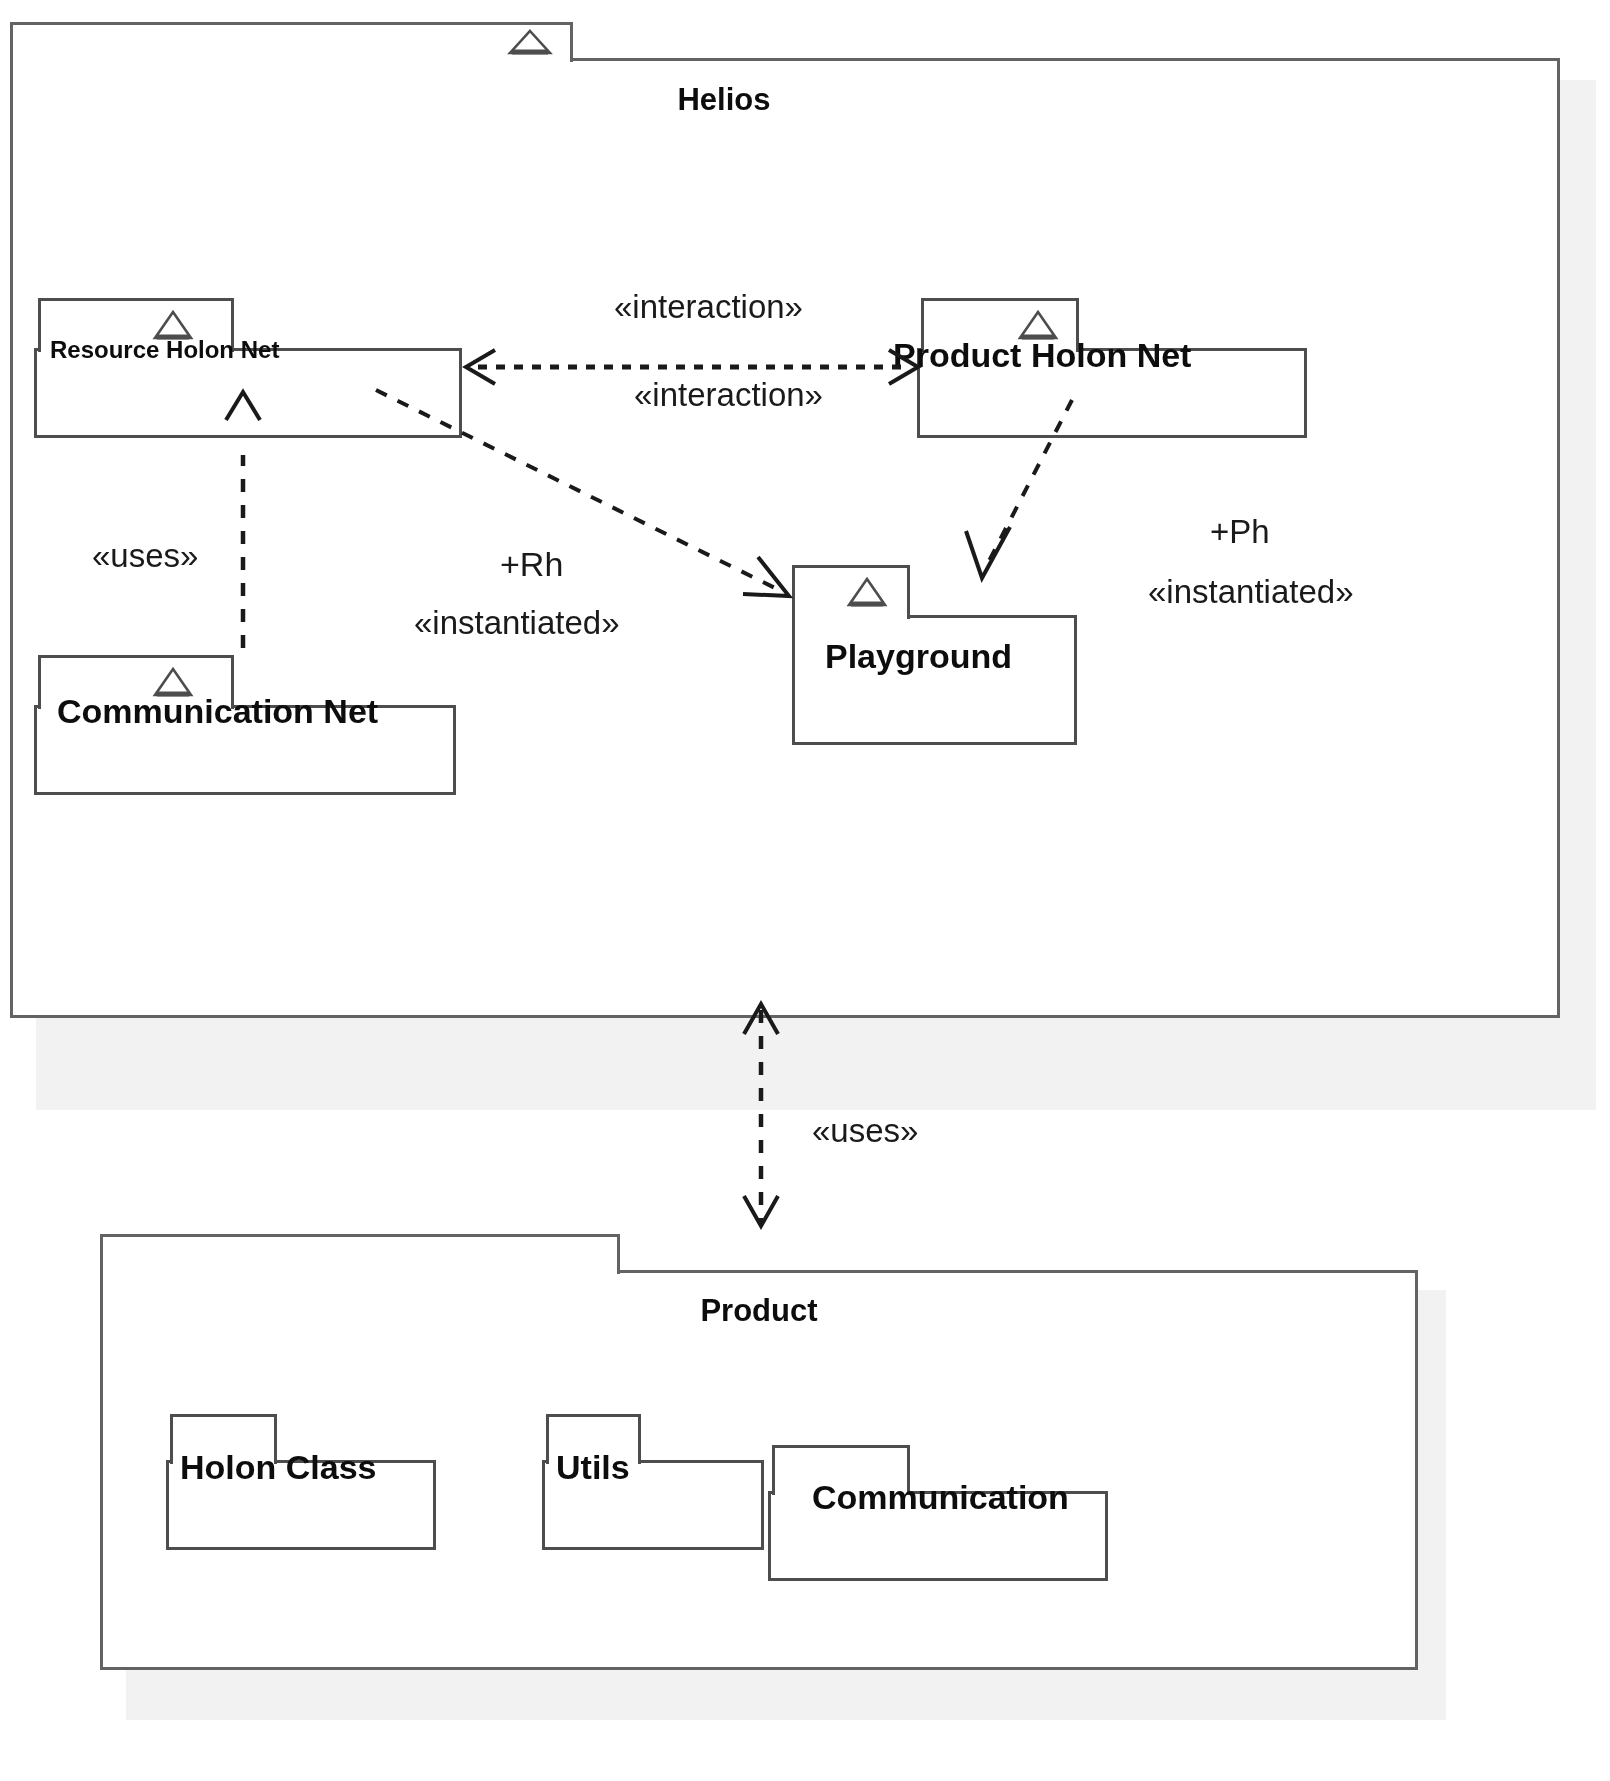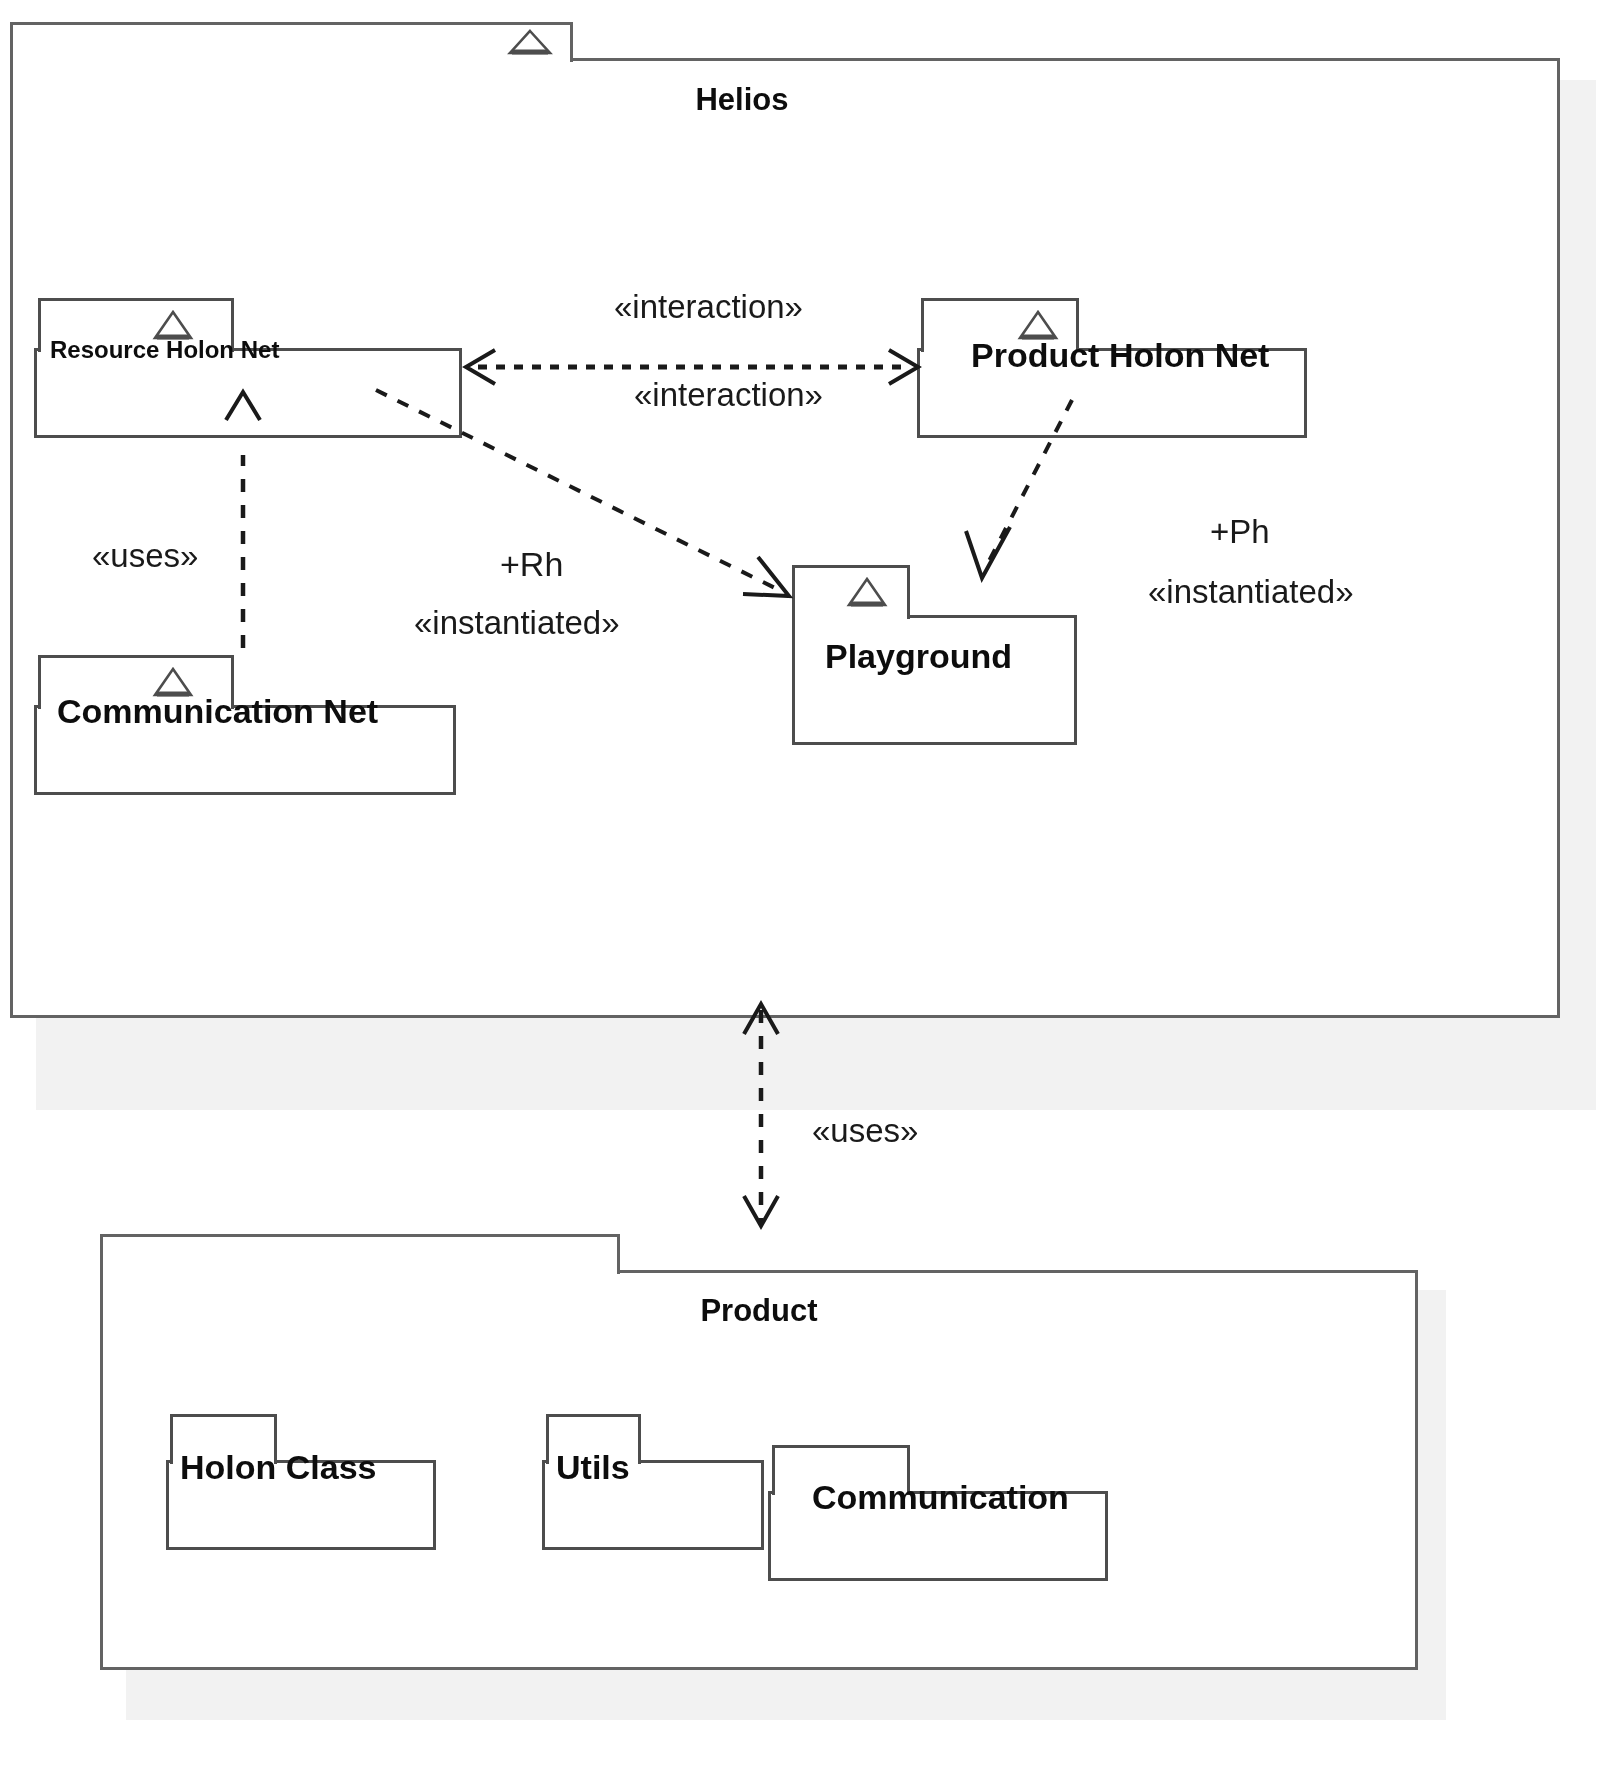--- a/index.html
+++ b/index.html
@@ -99,7 +99,7 @@
 
     <div class="pkg-body" style="left:10px; top:58px; width:1550px; height:960px;"></div>
 
-    <div class="pkg-label" style="left:22px; top:82px; width:1440px; font-size:31px;">Helios</div>
+    <div class="pkg-label" style="left:4px; top:82px; width:1440px; font-size:31px;">Helios</div>
 
     <div class="pkg pkg-leaf">
       <div class="pkg-shadow" style="left:55px; top:316px; width:425px; height:140px;"></div>

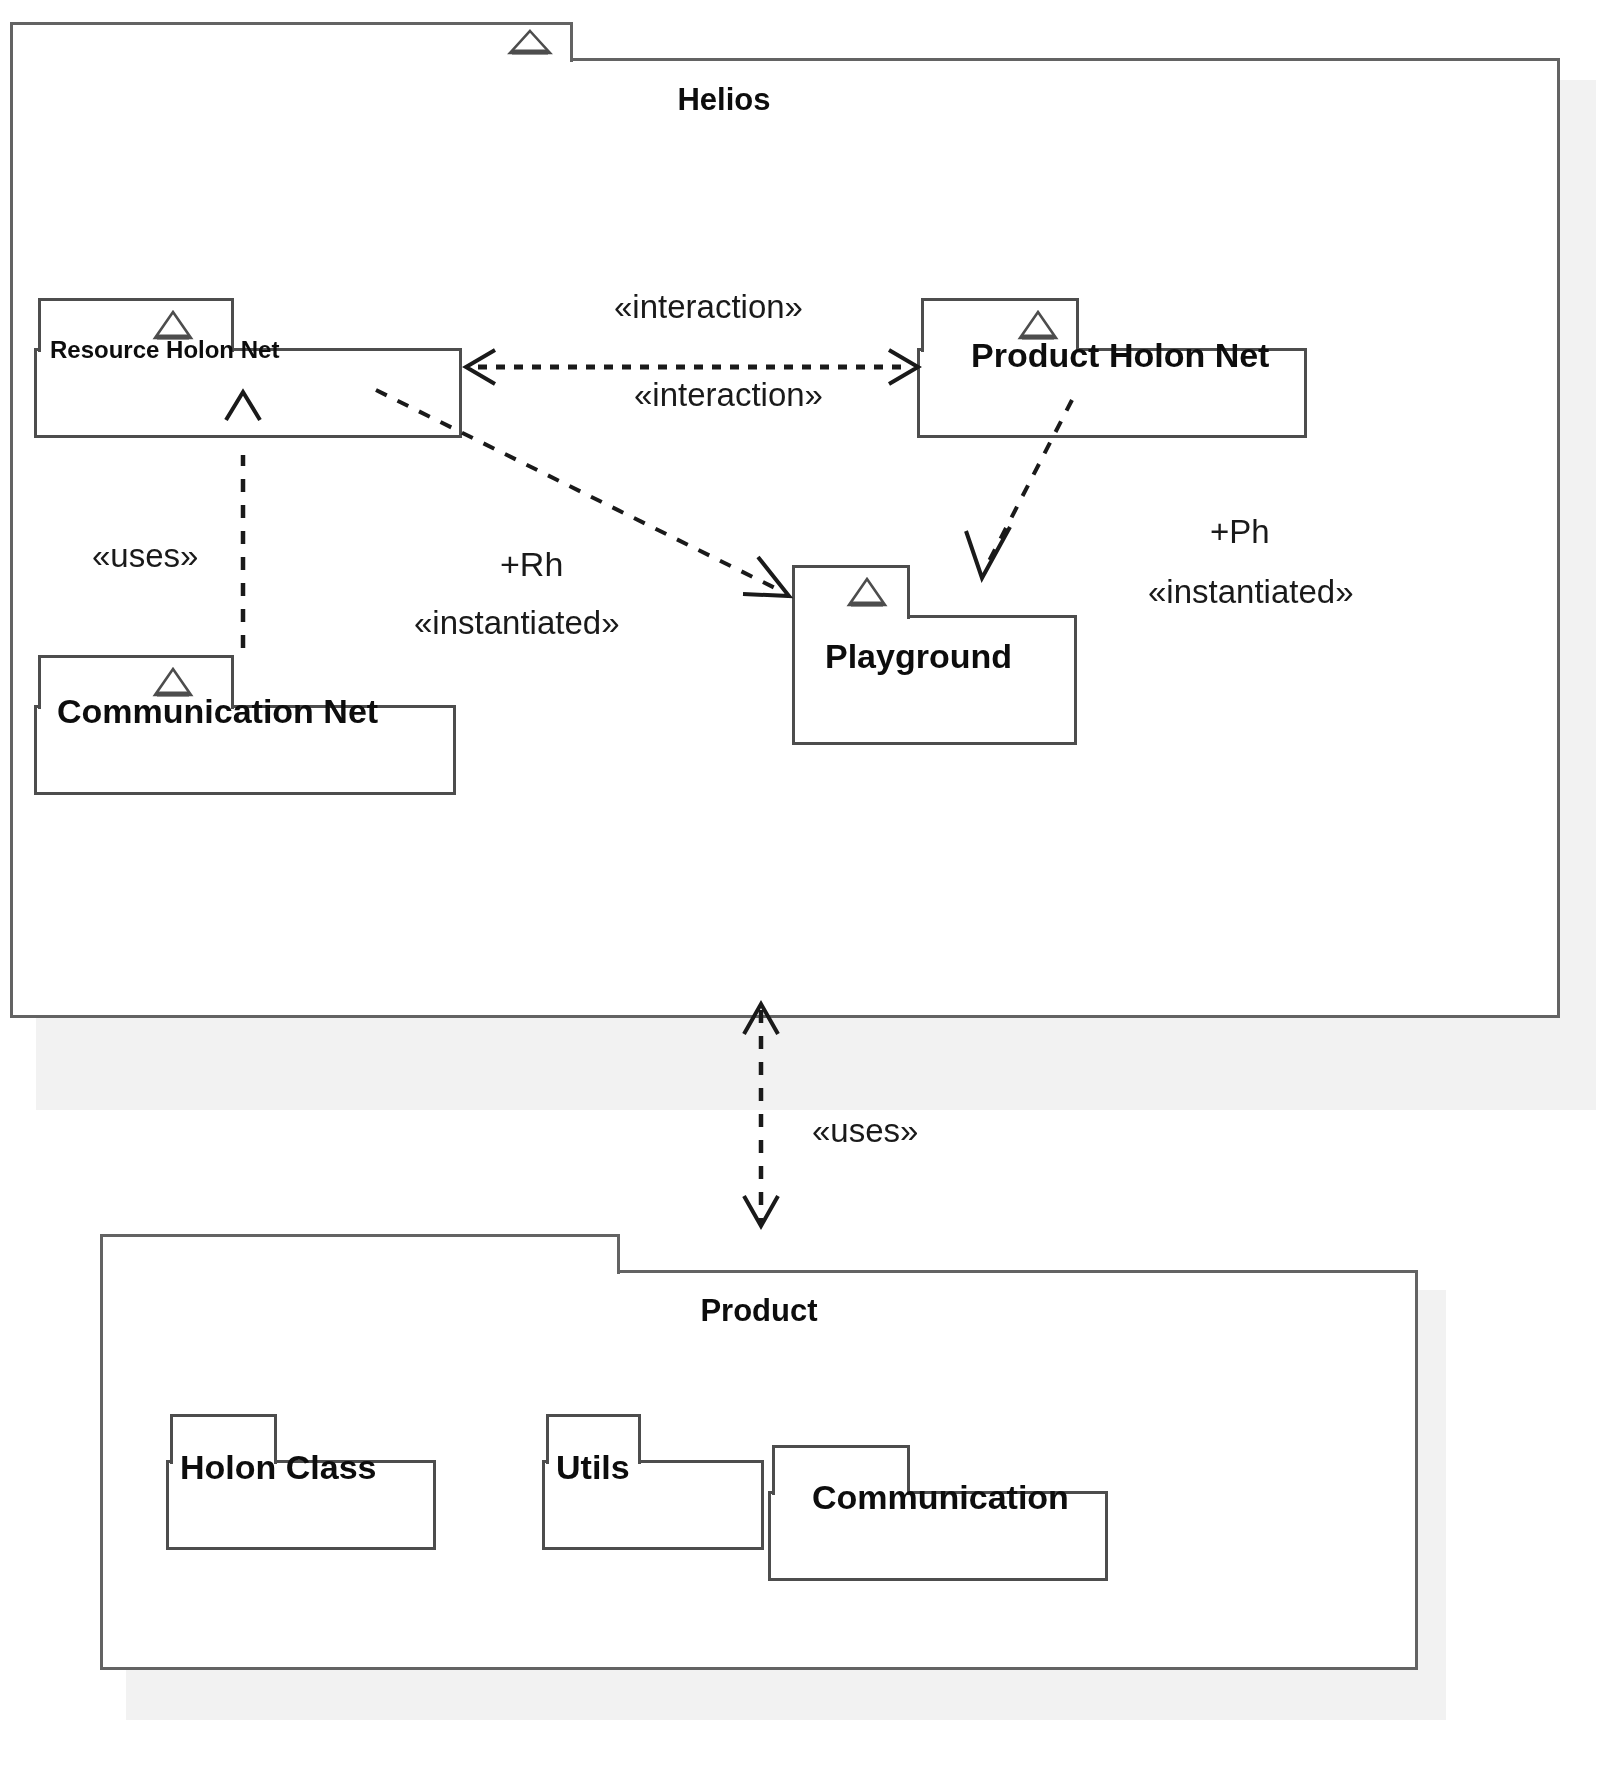--- a/index.html
+++ b/index.html
@@ -120,7 +120,7 @@
         <path d="M11 37 L43 37" stroke="#4d4d4d" stroke-width="5"></path>
       </svg>
       <div class="pkg-body" style="left:917px; top:348px; width:390px; height:90px;"></div>
-      <div class="pkg-label left" style="left:971px; top:336px; width:400px; font-size:34px;">Product Holon Net</div>
+      <div class="pkg-label left" style="left:893px; top:336px; width:400px; font-size:34px;">Product Holon Net</div>
     </div>
 
     <div class="pkg pkg-leaf">

